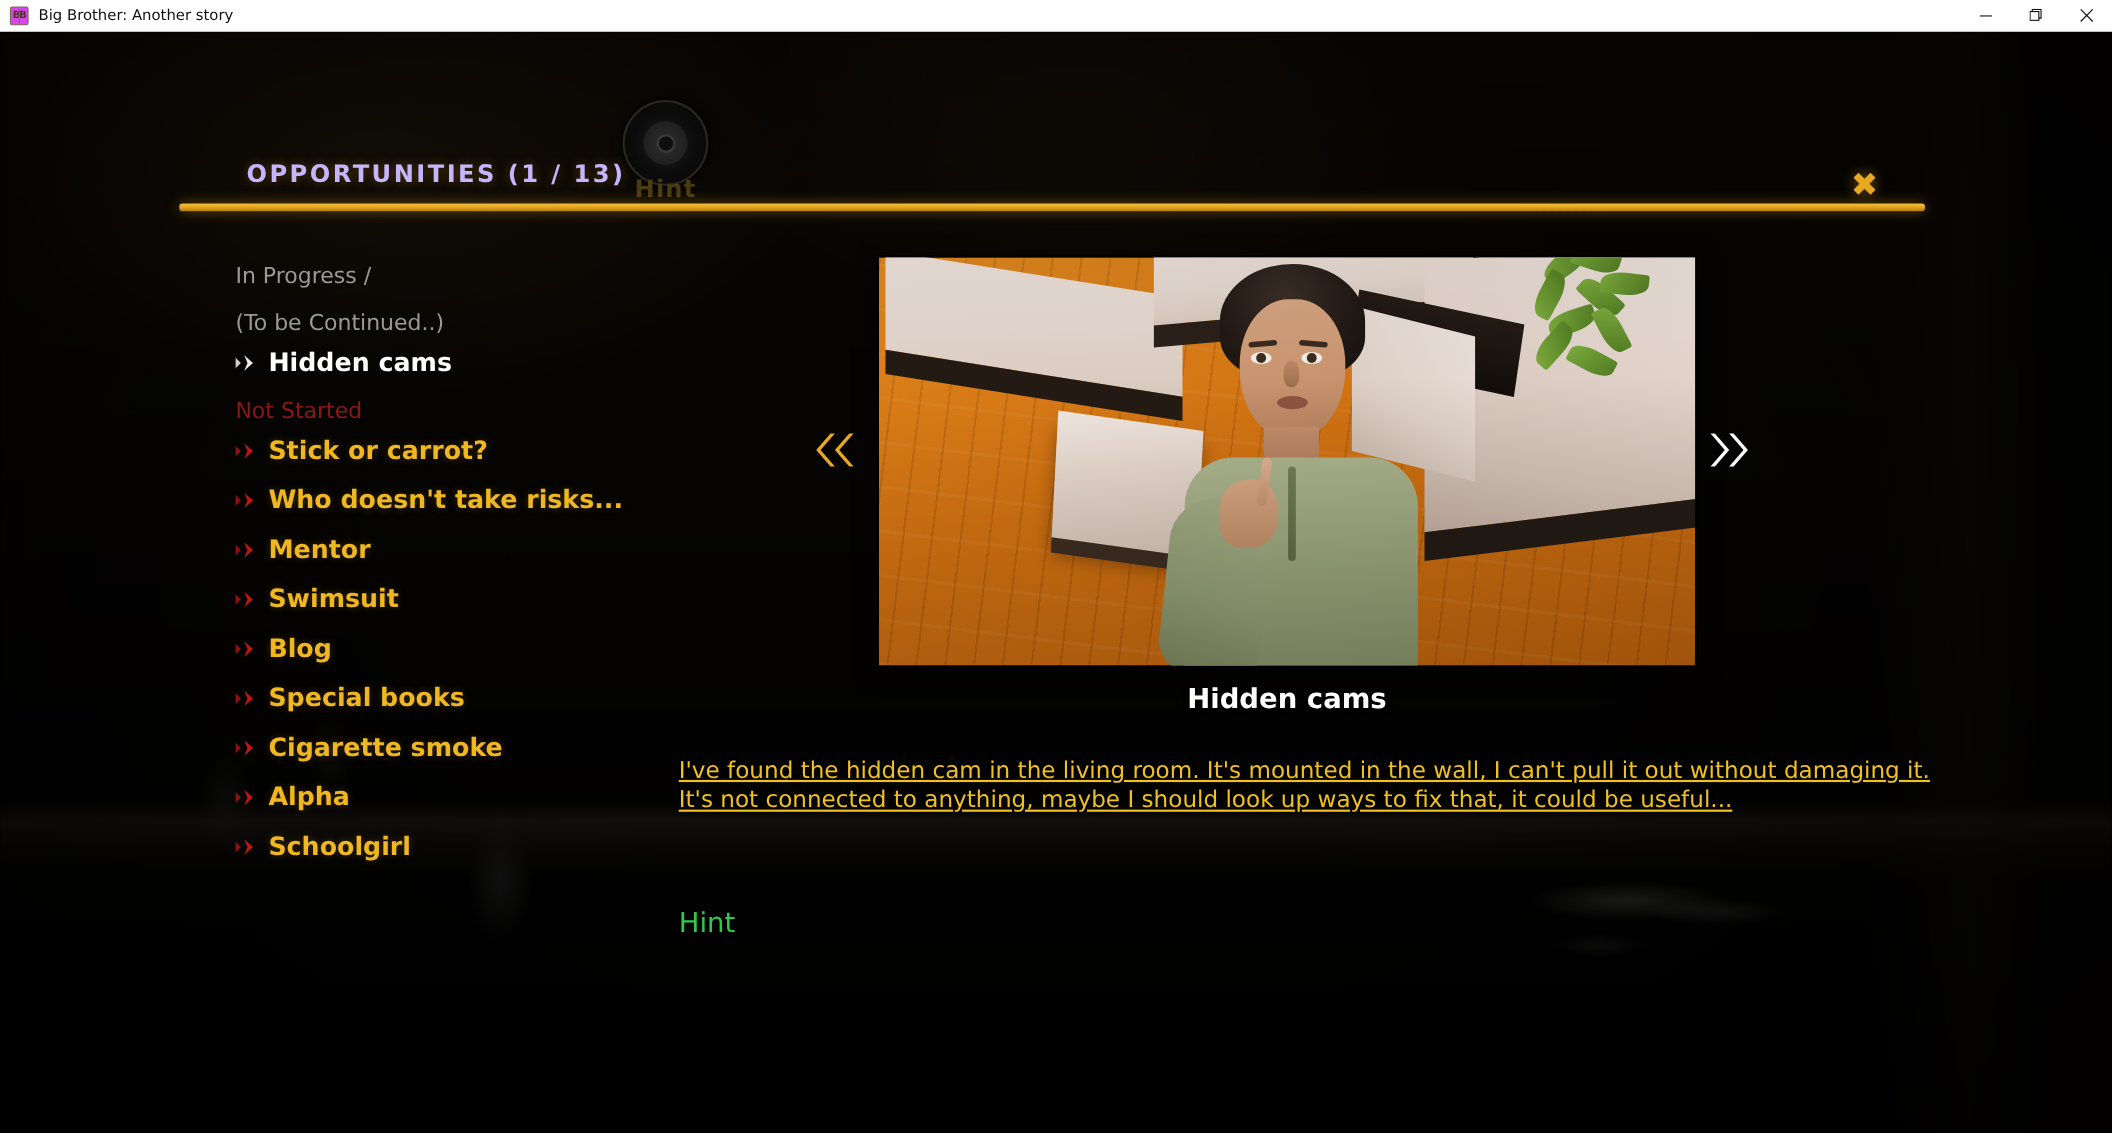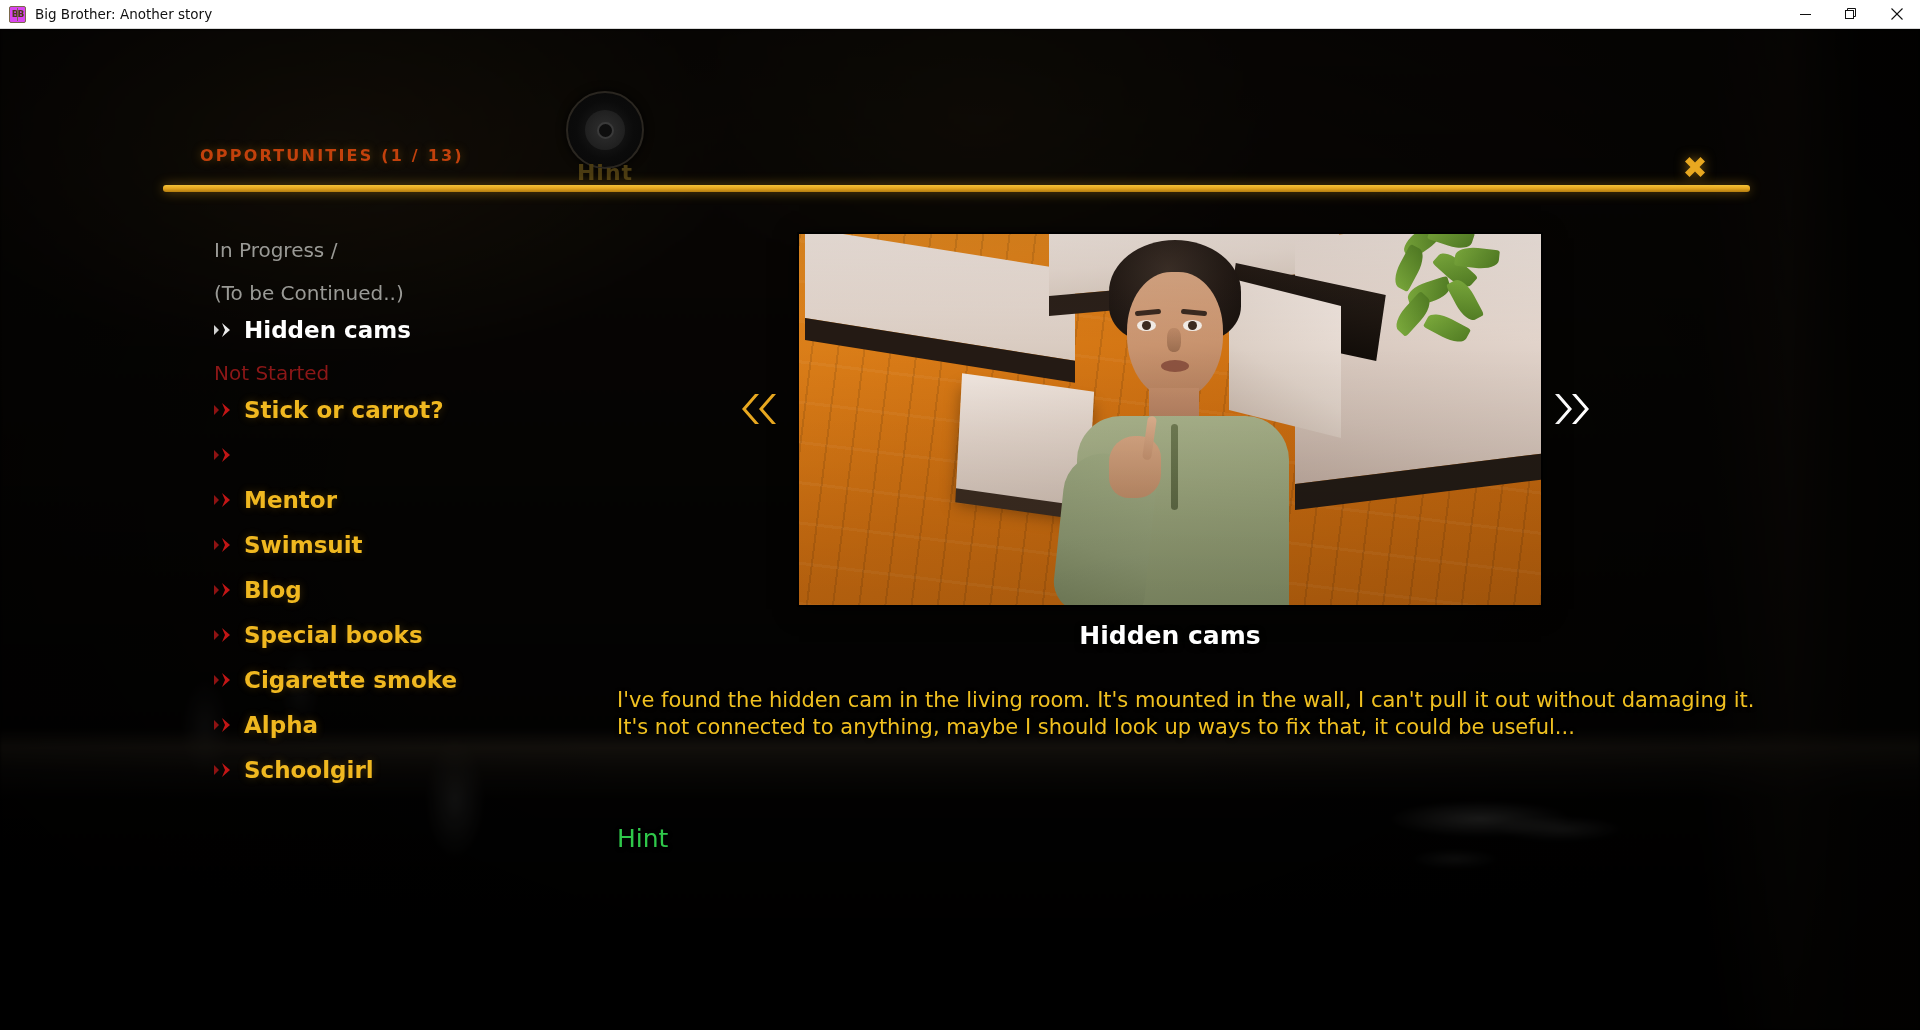--- a/index.html
+++ b/index.html
@@ -101,9 +101,9 @@
   }
 
   #panel-title{
-    position:absolute; left:200px; top:117px;
-    font-family:"DejaVu Sans", sans-serif; font-weight:bold; font-size:16px;
-    letter-spacing:2.2px; color:#c2410c;
+    position:absolute; left:224px; top:117px;
+    font-family:"DejaVu Sans", sans-serif; font-weight:bold; font-size:22px;
+    letter-spacing:2.2px; color:#c4b5fd;
     text-shadow:0 0 10px rgba(220,150,20,.35);
   }
   #divider{

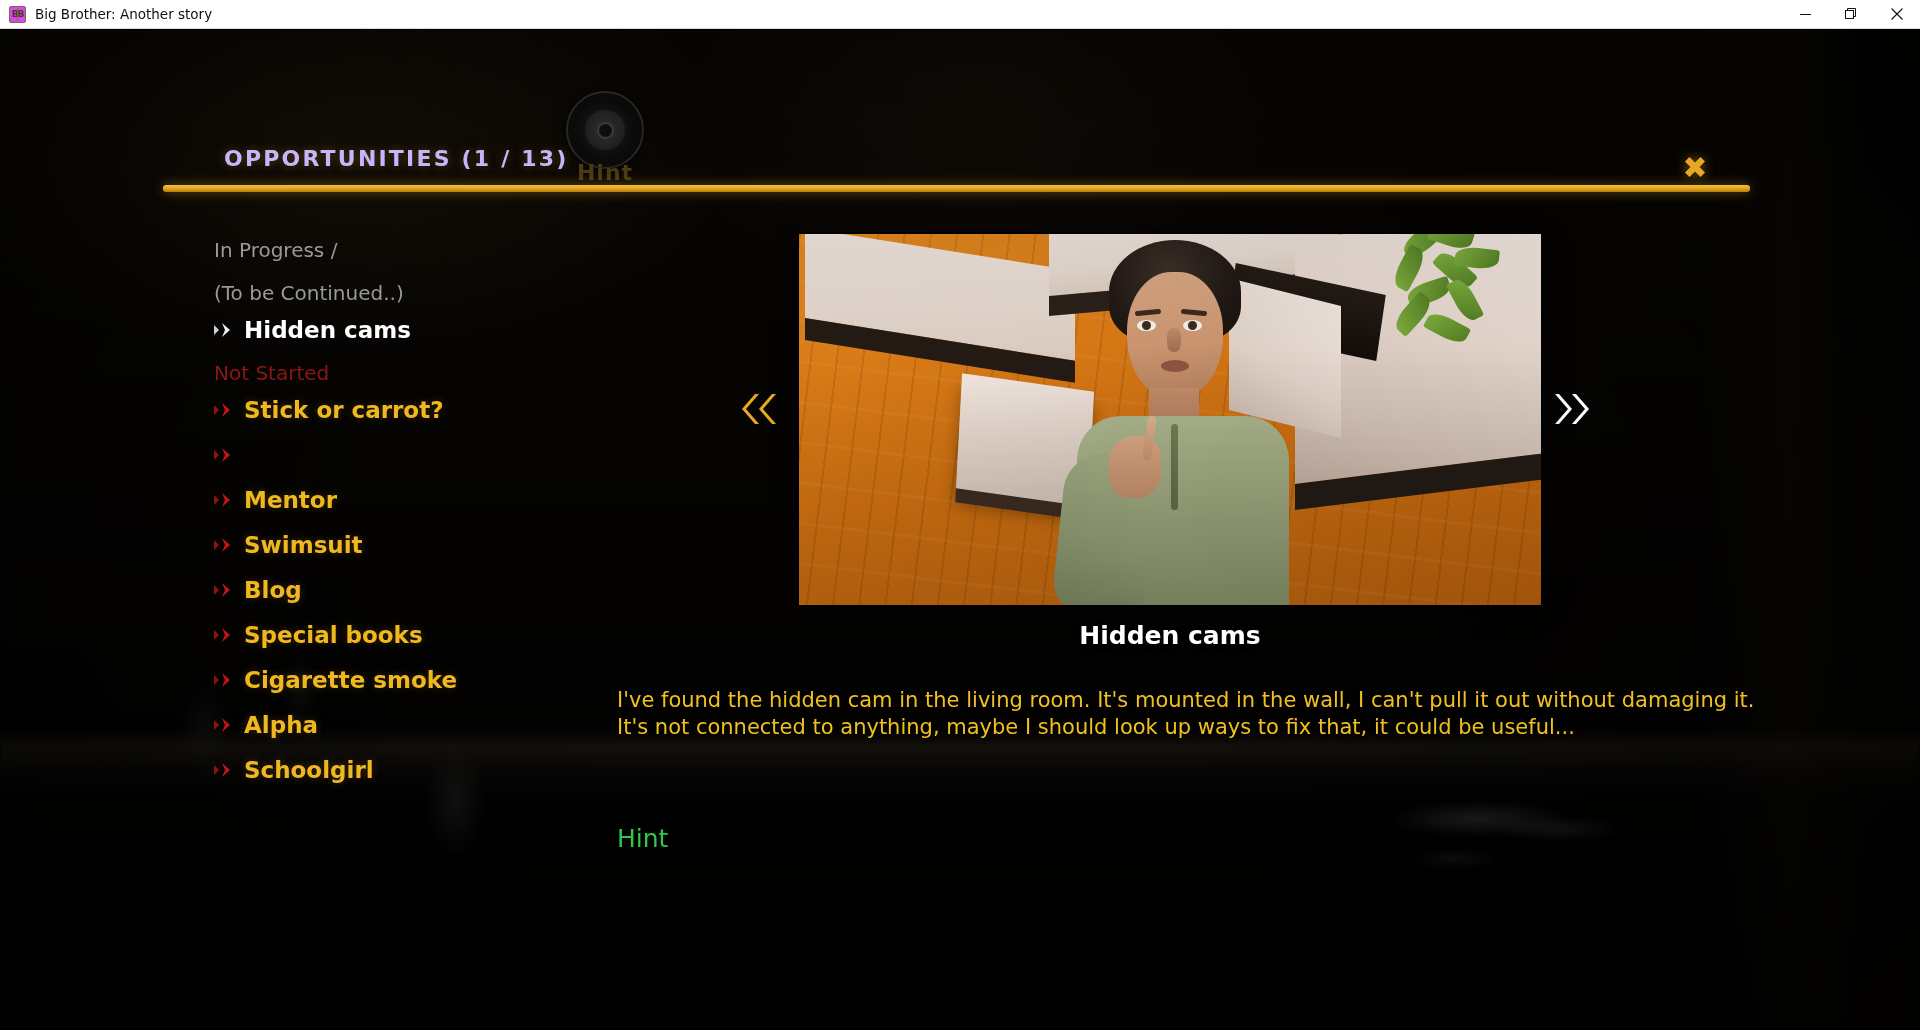--- a/index.html
+++ b/index.html
@@ -381,6 +381,7 @@
               <path d="M8 1 L16 8 L8 15 L11 8 Z" fill="#c21616"></path>
             </svg>
         </span>
+        <span class="quest-label">Who doesn't take risks...</span>
       </div>
 
       <div class="quest pending">

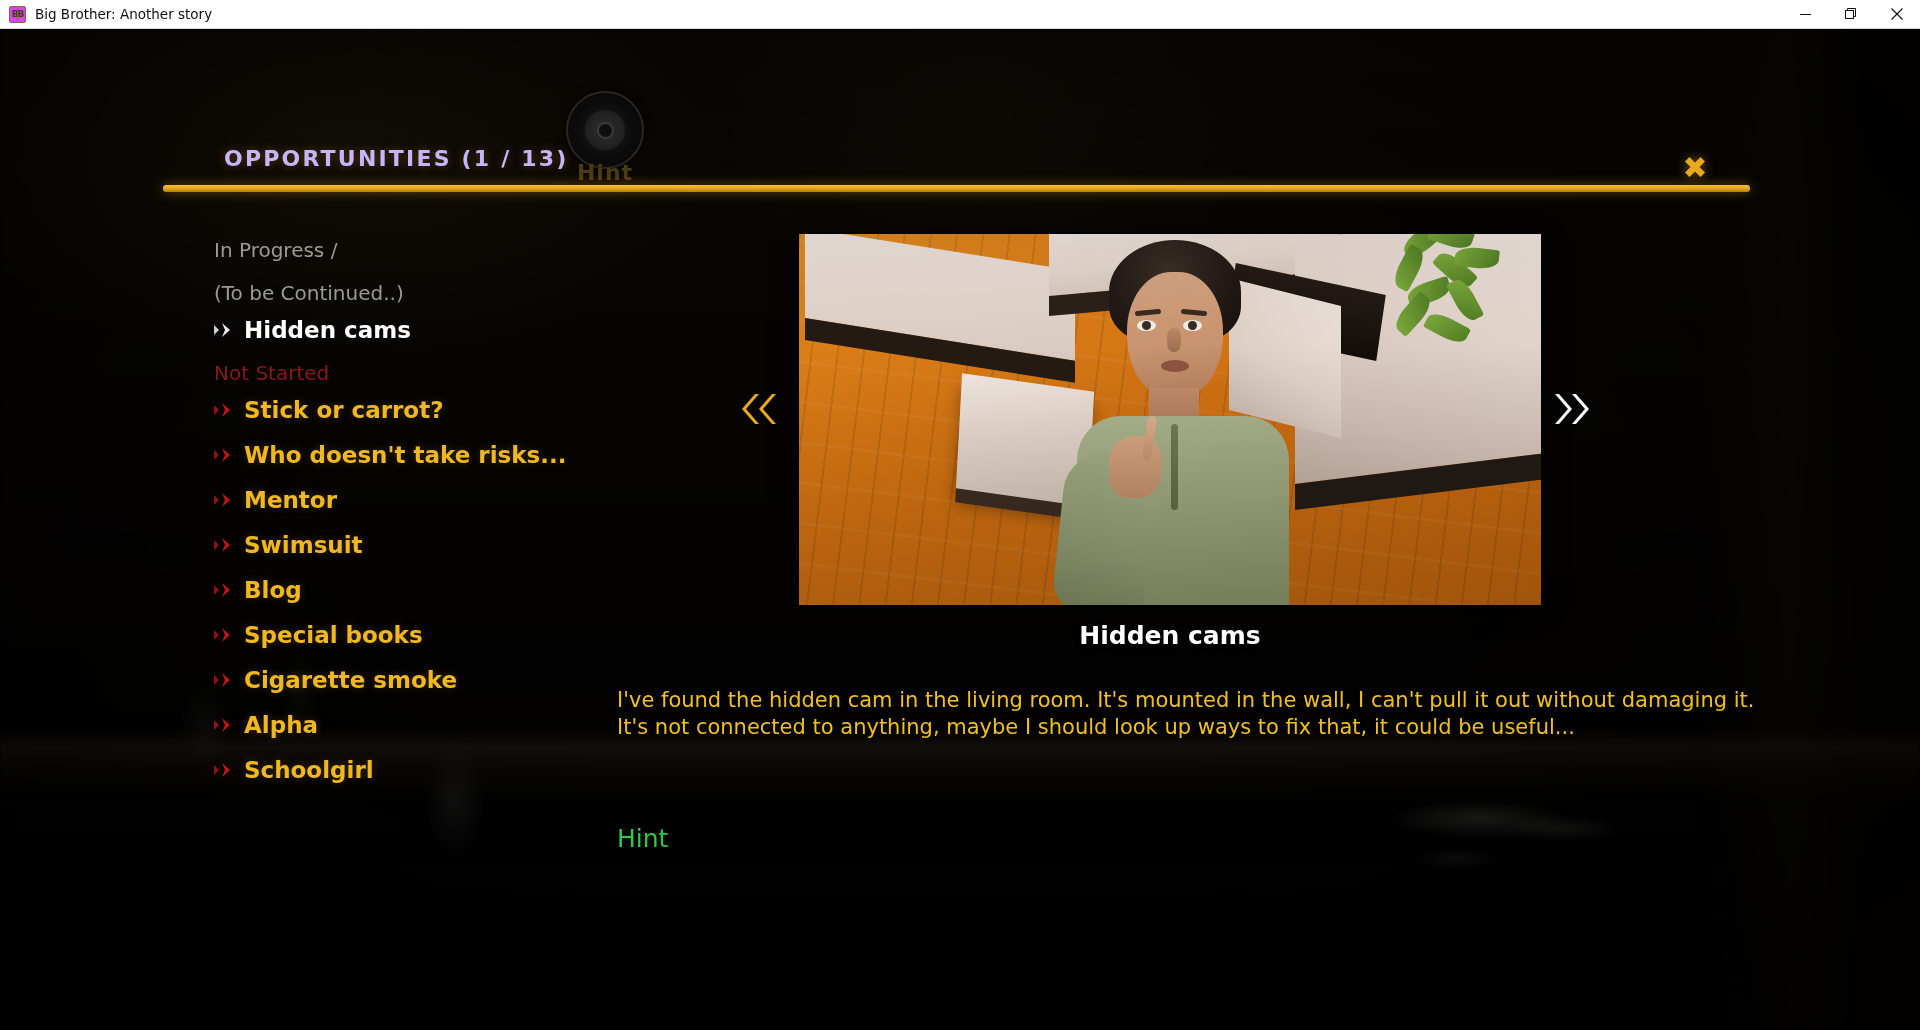--- a/index.html
+++ b/index.html
@@ -283,7 +283,7 @@
     font-family:"DejaVu Sans", sans-serif; font-size:21px; line-height:27px;
     color:#f0c020; text-shadow:0 1px 4px rgba(0,0,0,.9);
   }
-  #description .dline{ display:block; white-space:nowrap; }
+  #description .dline{ display:block; white-space:nowrap;text-decoration:underline; }
 
   
   #hint-head{

